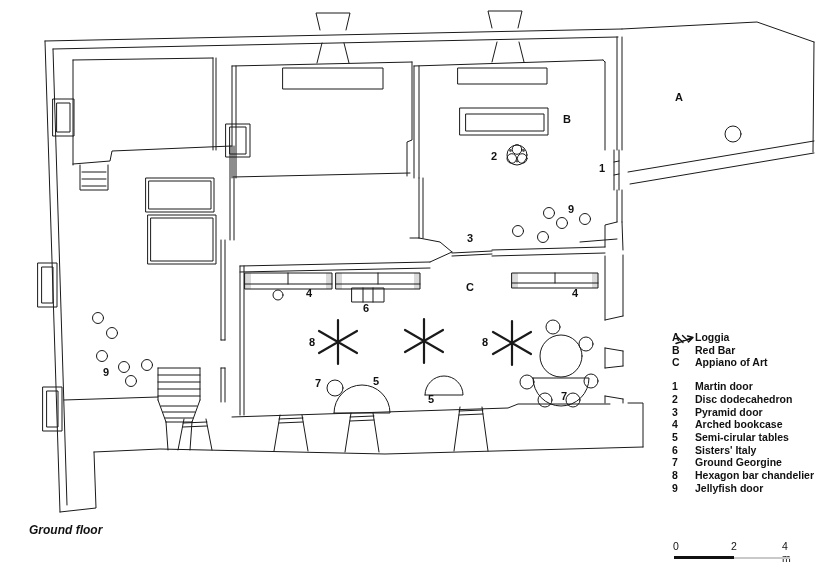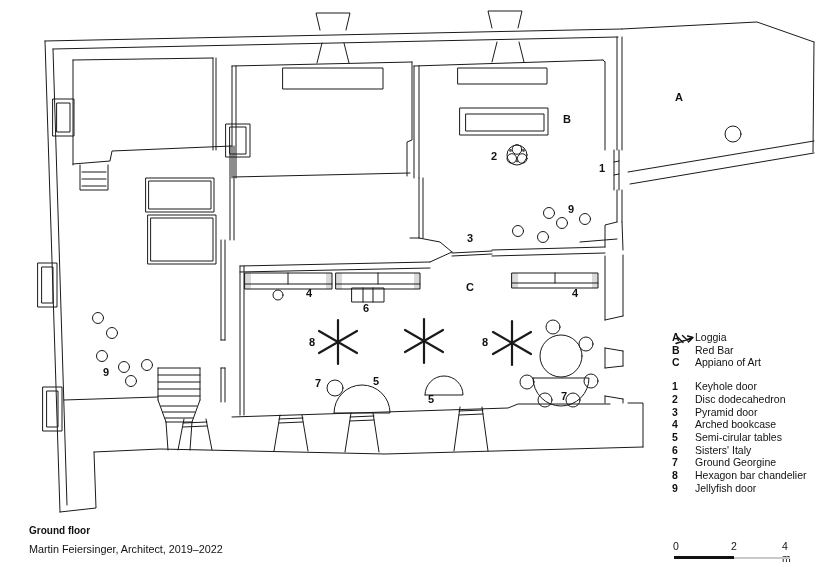--- a/index.html
+++ b/index.html
@@ -14,7 +14,7 @@
   .legend-group{margin-bottom:11px;}
   .legend-row{display:flex;font-size:10.5px;line-height:12.7px;}
   .legend-key{width:23px;font-weight:bold;flex:0 0 23px;}
-  .legend-label{font-weight:normal;white-space:nowrap;text-align:right;}
+  .legend-label{font-weight:bold;white-space:nowrap;text-align:right;}
   
   #title-block{position:absolute;left:29px;top:524px;font-size:10.8px;line-height:13.2px;}
   #title-block .main-title{font-size:10px;font-weight:bold;margin-bottom:6px;}

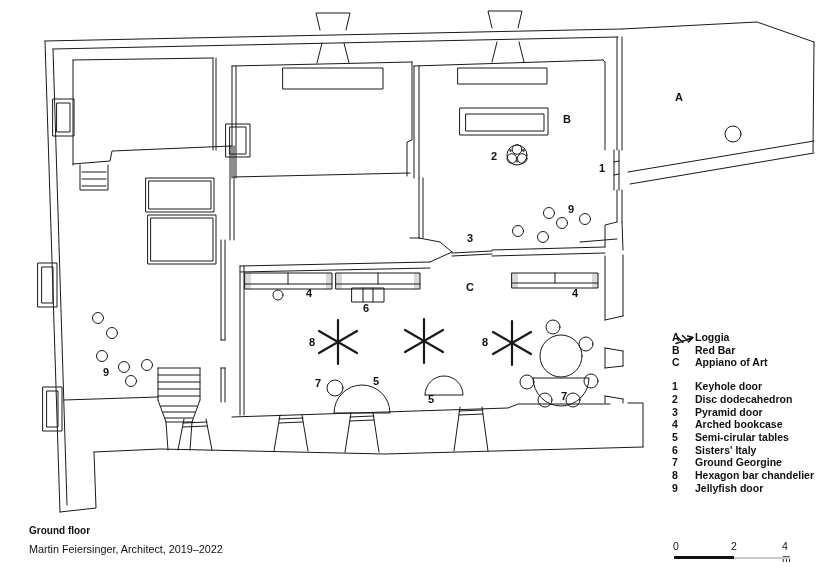--- a/index.html
+++ b/index.html
@@ -227,7 +227,7 @@
     <div class="legend-group" id="legend-items">
         <div class="legend-row">
           <span class="legend-key">1</span>
-          <span class="legend-label">Keyhole door</span>
+          <span class="legend-label">Martin door</span>
         </div>
         <div class="legend-row">
           <span class="legend-key">2</span>

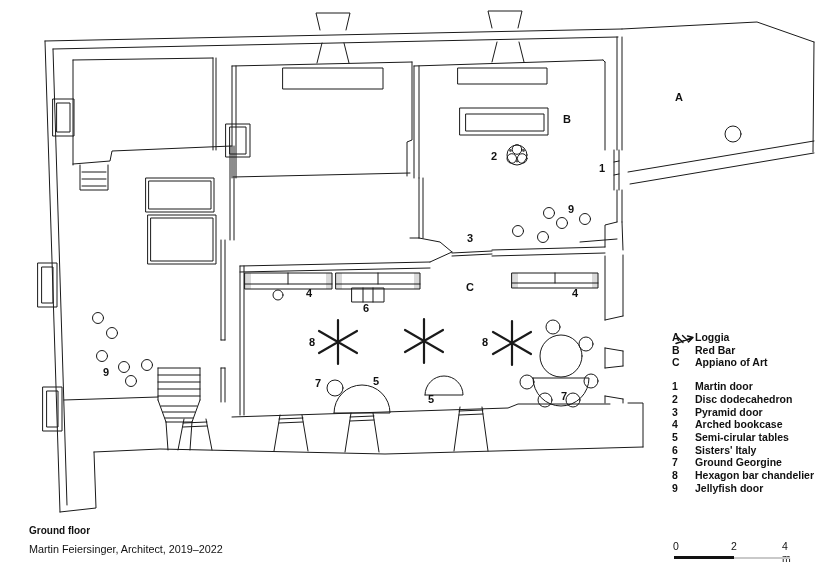--- a/index.html
+++ b/index.html
@@ -17,7 +17,7 @@
   .legend-label{font-weight:bold;white-space:nowrap;text-align:right;}
   
   #title-block{position:absolute;left:29px;top:524px;font-size:10.8px;line-height:13.2px;}
-  #title-block .main-title{font-size:10px;font-weight:bold;margin-bottom:6px;}
+  #title-block .main-title{font-size:12px;font-weight:bold;font-style:italic;margin-bottom:17px;}
   
   #scale-bar{position:absolute;left:670px;top:540px;width:125px;height:24px;}
   .tick{position:absolute;top:0;font-size:10.5px;}

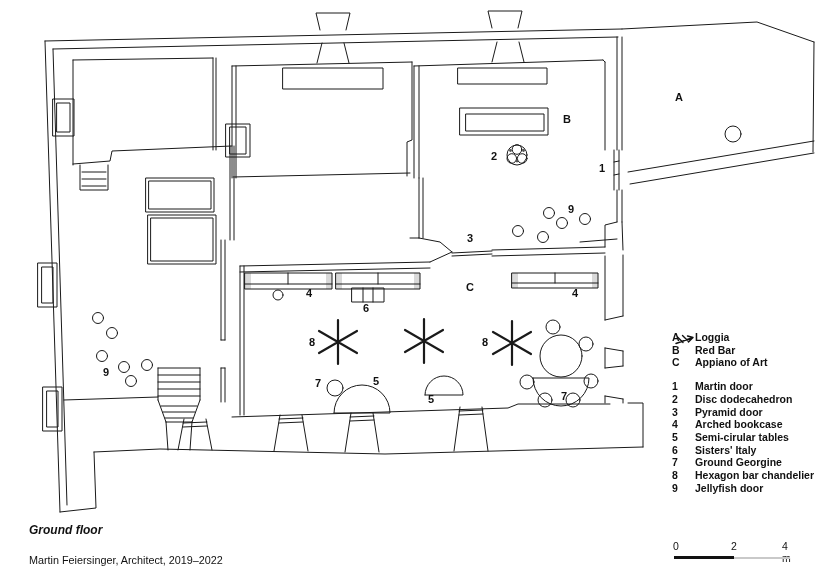--- a/index.html
+++ b/index.html
@@ -266,7 +266,6 @@
 
   <div id="title-block">
     <div class="main-title">Ground floor</div>
-    <div>Martin Feiersinger, Architect, 2019–2022</div>
   </div>
 
   <div id="scale-bar">

